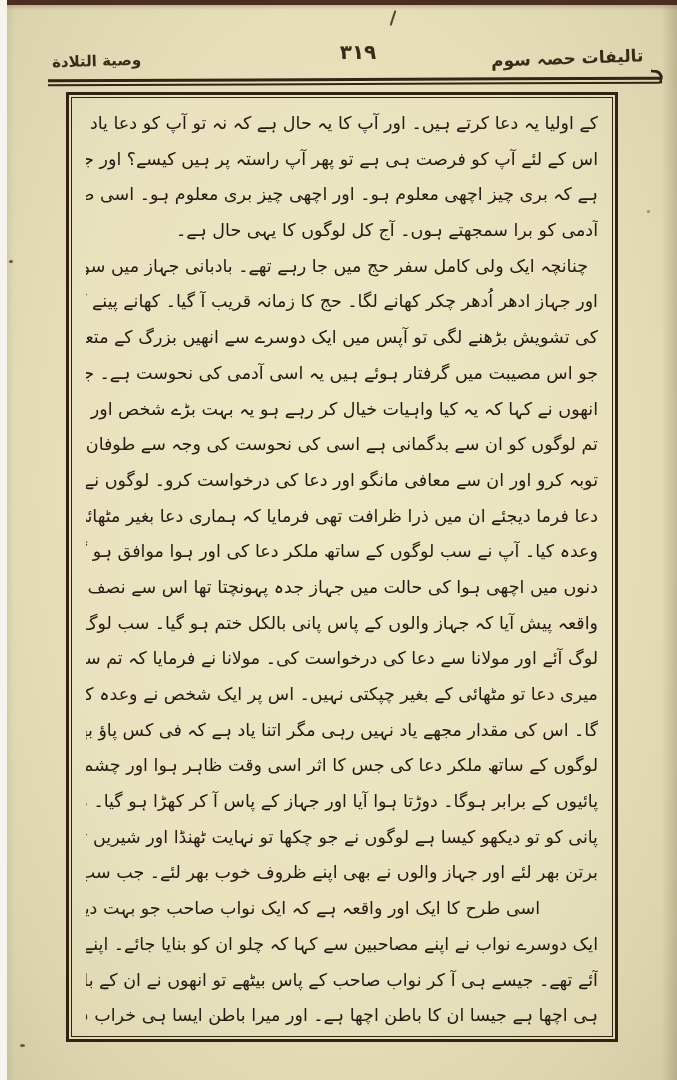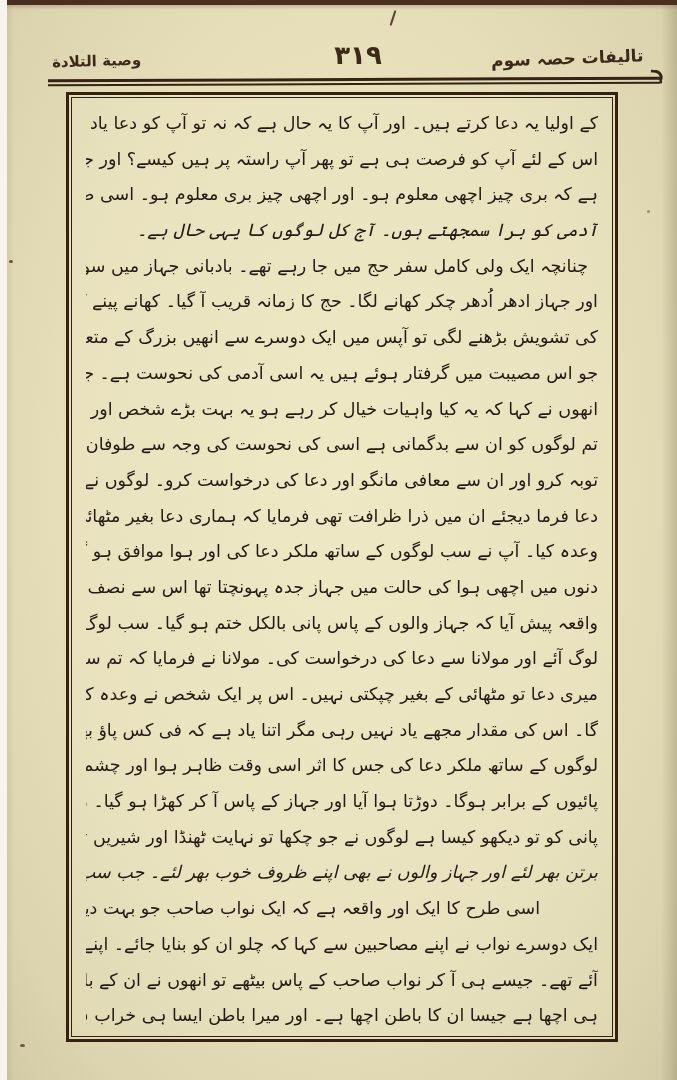--- a/index.html
+++ b/index.html
@@ -47,7 +47,7 @@
   }
   .hdr-page {
     position: absolute; left: 318px; top: 40px; width: 80px;
-    font-size: 26px; font-weight: bold; text-align: center; direction: rtl;
+    font-size: 20px; font-weight: bold; text-align: center; direction: rtl;
   }
   .hdr-left {
     position: absolute; left: 52px; top: 52px;

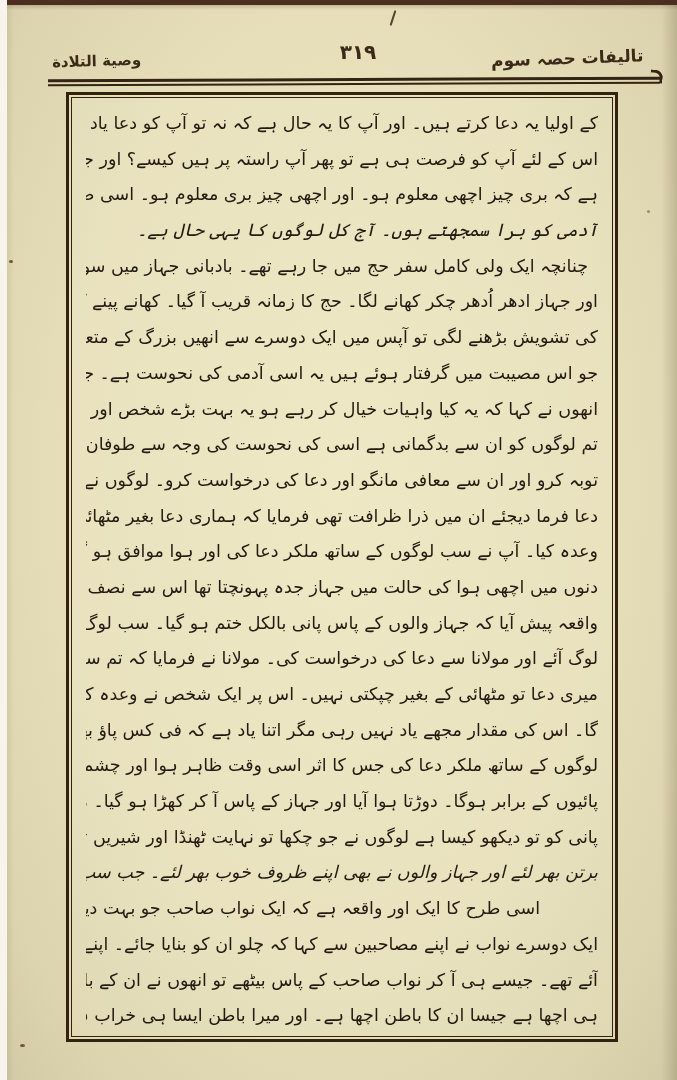--- a/index.html
+++ b/index.html
@@ -97,7 +97,7 @@
     text-align: justify;
     text-align-last: justify;
   }
-  .text-block p.end-short { text-align-last: right; font-style: italic; }
+  .text-block p.end-short { text-align-last: right; }
   .text-block p.indent-sm { padding-right: 10px; }
   .text-block p.indent-lg { padding-right: 58px; }
 </style>

